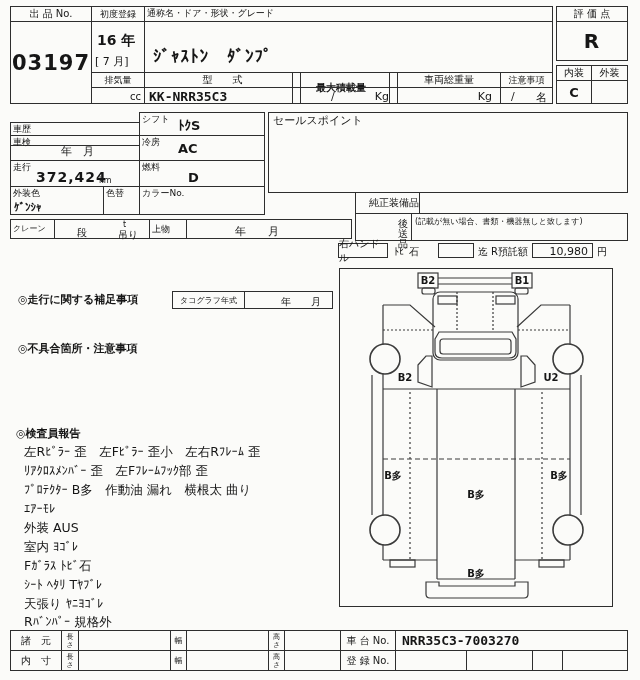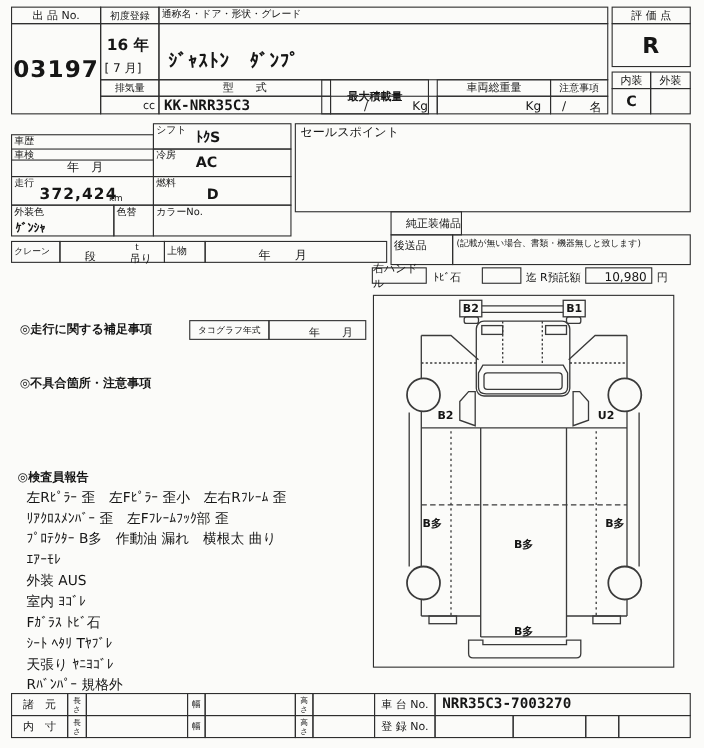--- a/index.html
+++ b/index.html
@@ -162,7 +162,7 @@
     </div>
 
   <div class="cell" style="left:355px;top:213px;width:57px;height:28px;">
-      <span class="corner-lbl" style="font-size:10px;top:5px;">後送品</span>
+      <span class="corner-lbl" style="font-size:10px;top:5px;margin-left:40px;">後送品</span>
     </div>
   <div class="cell" style="left:411px;top:213px;width:217px;height:28px;">
     <span class="txt" style="left:3px;top:2px;font-size:8px;">(記載が無い場合、書類・機器無しと致します)</span>

